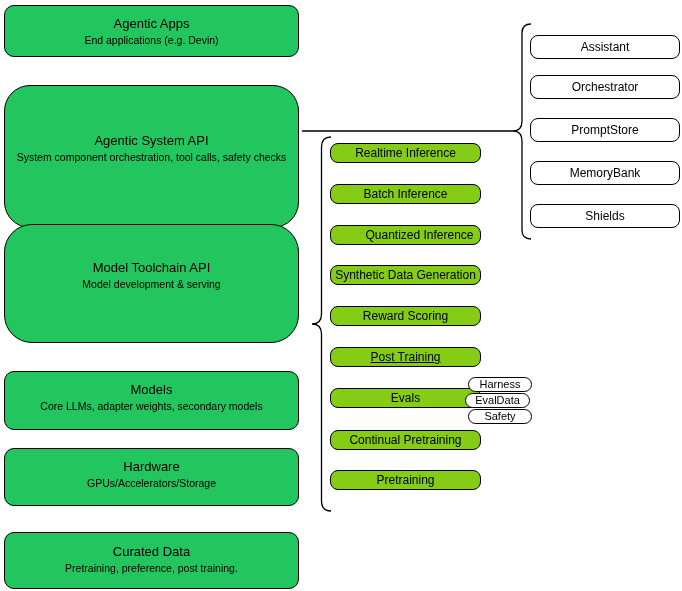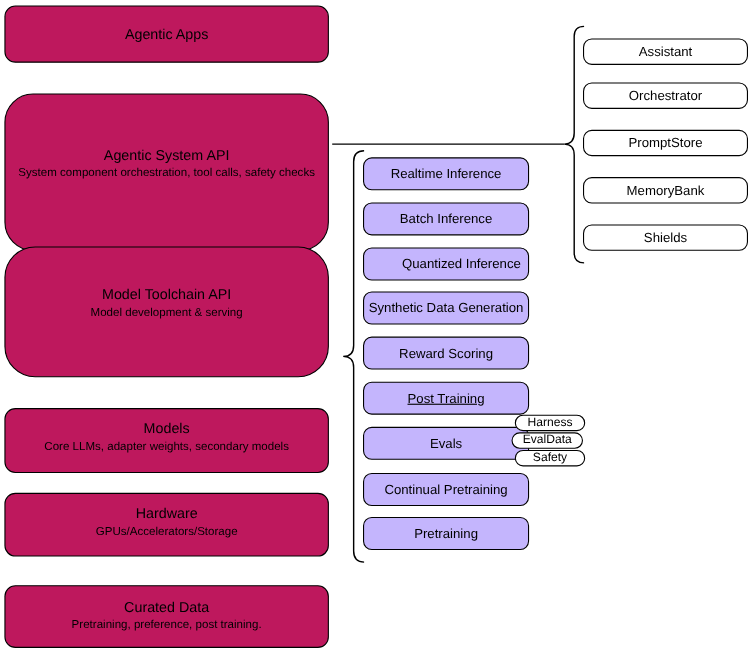--- a/index.html
+++ b/index.html
@@ -25,7 +25,7 @@
     width: 295px;
     box-sizing: border-box;
     border: 1.3px solid #000000;
-    background: #be185d;
+    background: #22c55e;
     border-radius: 10px;
     display: flex;
     flex-direction: column;

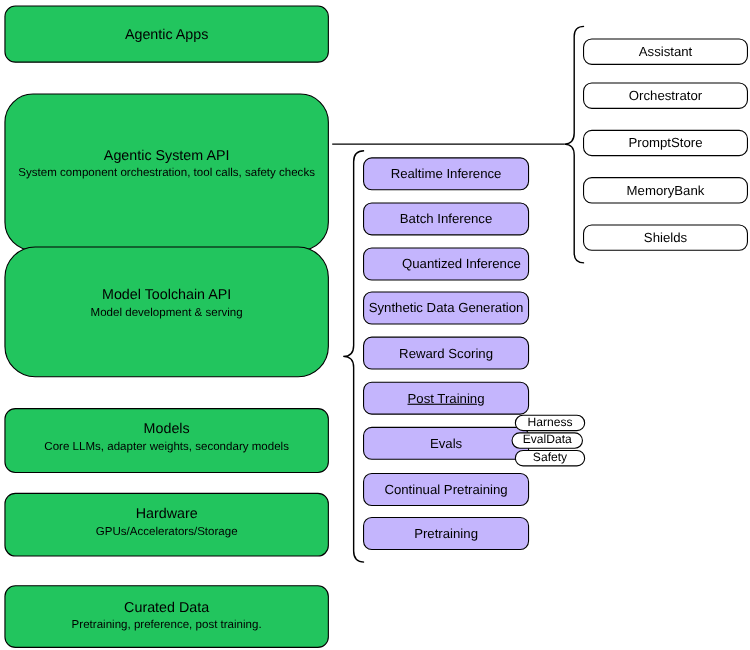--- a/index.html
+++ b/index.html
@@ -114,6 +114,7 @@
 
   <div class="bigbox" id="box-agentic-apps">
     <div class="title">Agentic Apps</div>
+    <div class="subtitle">End applications (e.g. Devin)</div>
   </div>
 
   <div class="bigbox" id="box-agentic-system-api">

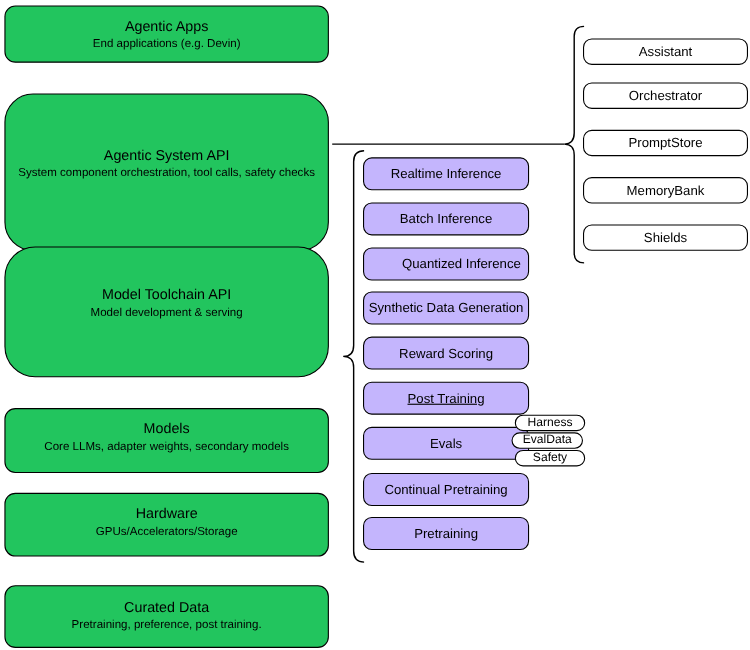--- a/index.html
+++ b/index.html
@@ -47,11 +47,11 @@
     position: absolute;
     left: 330px;
     width: 151px;
-    height: 30px;
+    height: 20px;
     box-sizing: border-box;
     border: 1.2px solid #000000;
     border-radius: 8px;
-    background: #c4b5fd;
+    background: #84cc16;
     display: flex;
     align-items: center;
     justify-content: center;

